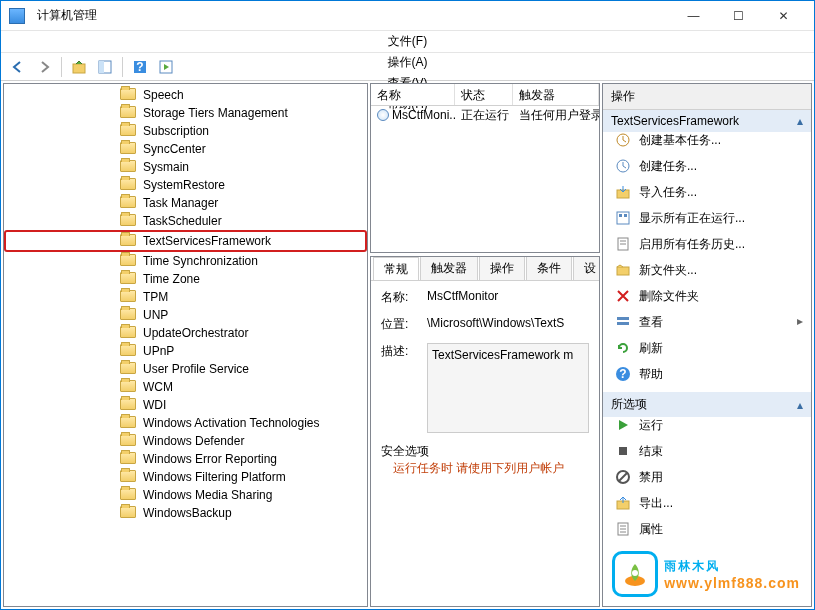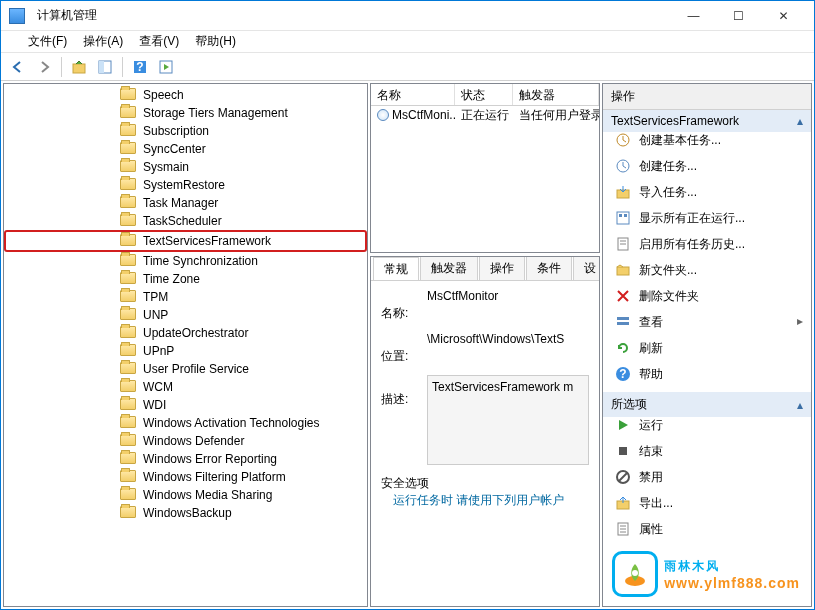--- a/index.html
+++ b/index.html
@@ -13,7 +13,7 @@
 .titlebar .winbtn { width: 45px; height: 28px; display: flex; align-items: center; justify-content: center; color: #333; }
 
 
-.menubar { height: 22px; display: flex; align-items: center; padding: 0 19px; border-bottom: 1px solid #e5e5e5; }
+.menubar { height: 22px; display: flex; align-items: center; padding: 0 5px; border-bottom: 1px solid #e5e5e5; flex-direction: column; }
 .menubar .menu { padding: 2px 8px; }
 
 

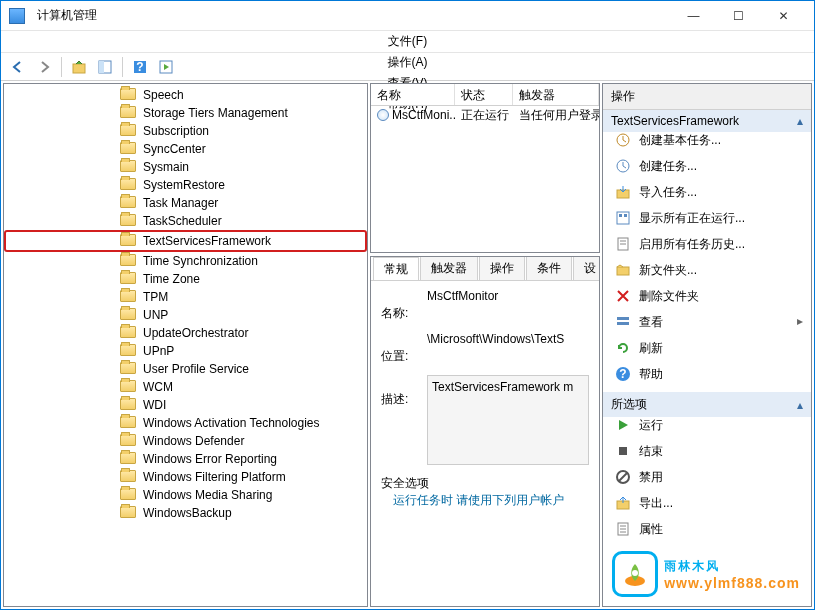--- a/index.html
+++ b/index.html
@@ -51,7 +51,7 @@
 .tab.active { background: #fff; position: relative; top: 1px; }
 .details-body { padding: 8px 10px; flex: 1; }
 .field { display: flex; margin-bottom: 10px; }
-.field .lbl { width: 46px; margin-top: 16px; }
+.field .lbl { width: 46px; }
 .field .val { flex: 1; border: none; background: transparent; font-family: inherit; overflow: hidden; white-space: nowrap; }
 .field textarea.val { border: 1px solid #ccc; background: #f5f5f5; height: 90px; padding: 4px; resize: none; }
 .sec-opts { margin-top: 4px; }

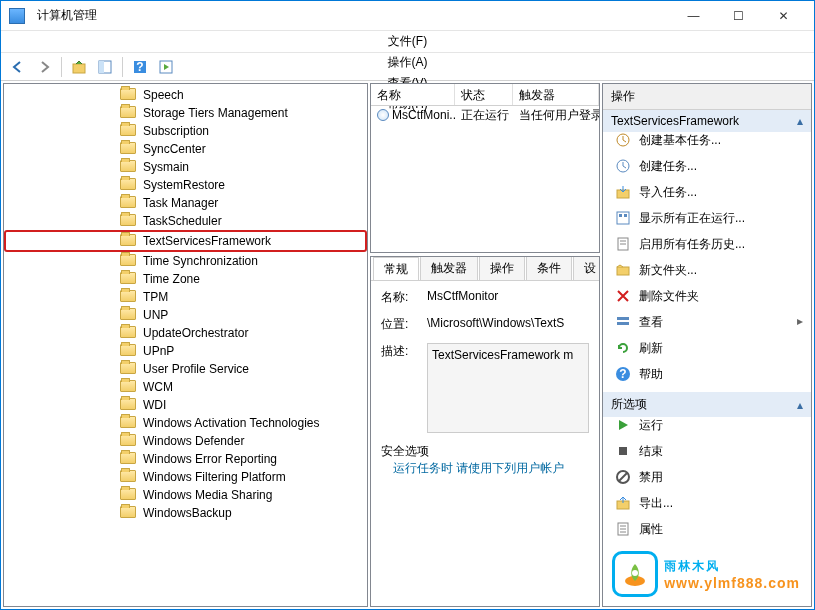--- a/index.html
+++ b/index.html
@@ -55,7 +55,7 @@
 .field .val { flex: 1; border: none; background: transparent; font-family: inherit; overflow: hidden; white-space: nowrap; }
 .field textarea.val { border: 1px solid #ccc; background: #f5f5f5; height: 90px; padding: 4px; resize: none; }
 .sec-opts { margin-top: 4px; }
-.hint { color: #0369a1; padding-left: 12px; white-space: nowrap; overflow: hidden; }
+.hint { color: #c2410c; padding-left: 12px; white-space: nowrap; overflow: hidden; }
 
 
 .actions-panel { flex: 1; border: 1px solid #828790; margin: 2px 2px 2px 1px; display: flex; flex-direction: column; }

